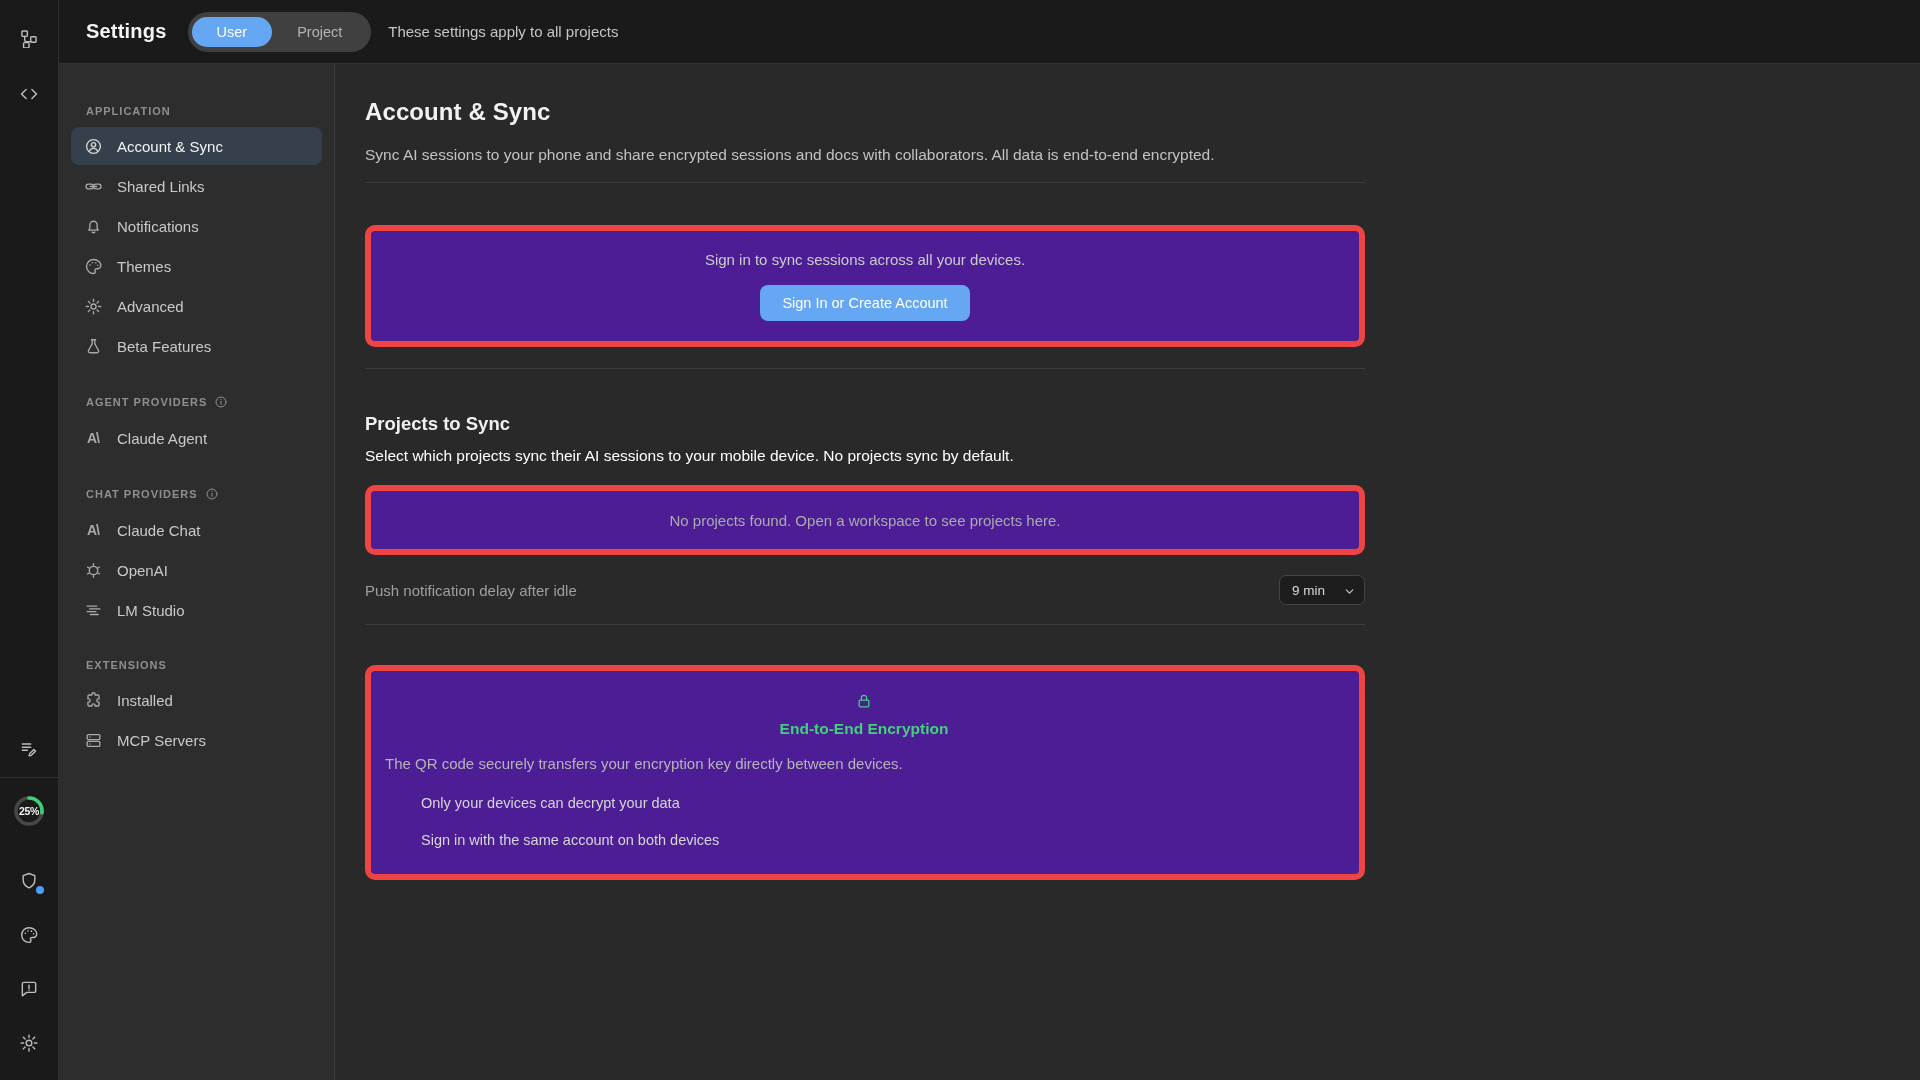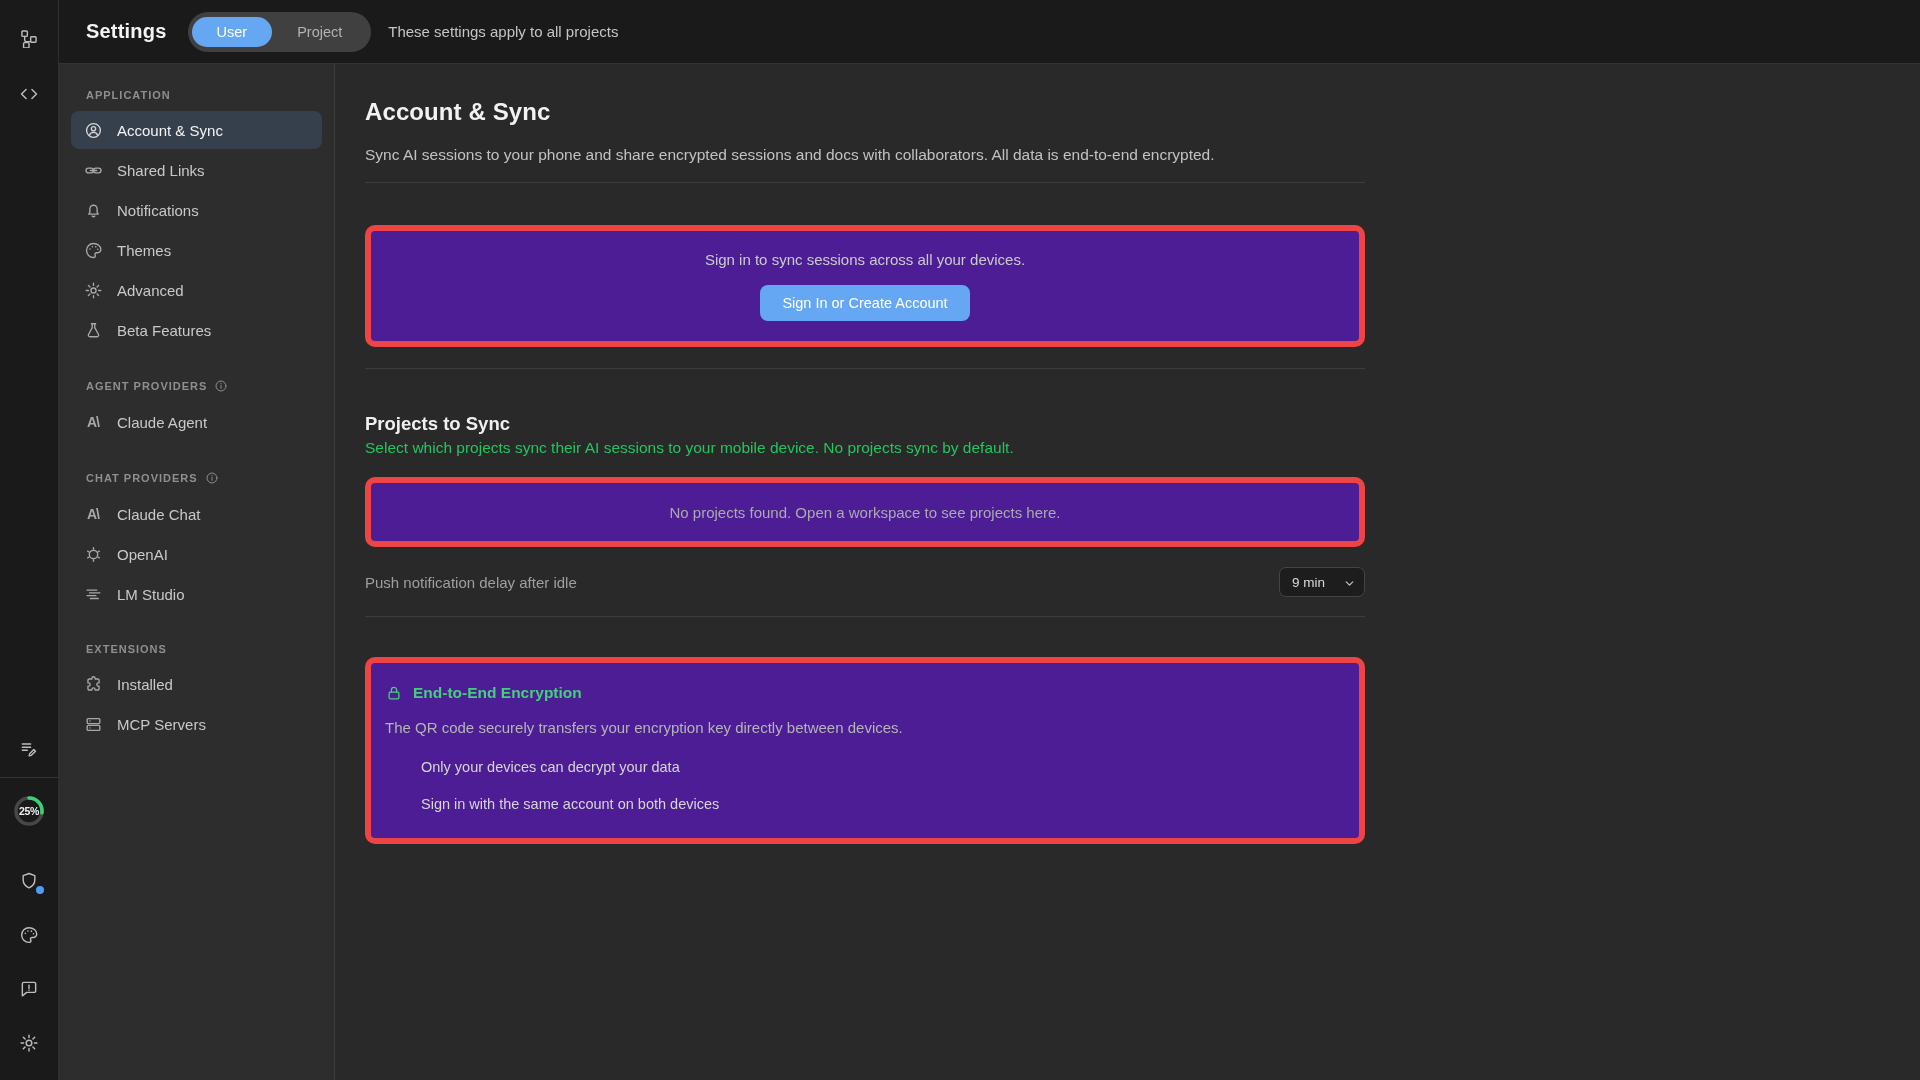--- a/index.html
+++ b/index.html
@@ -40,7 +40,7 @@
     padding-top:25px; overflow:hidden; }
   .section-label { display:flex; align-items:center; gap:7px; padding-left:27px; margin-top:30px;
     font-size:11px; font-weight:700; letter-spacing:1px; color:#8f8f8f; }
-  .section-label:first-child { margin-top:0; }
+  .section-label:first-child { margin-top:16px; }
   .section-label .icon { width:14px; height:14px; color:#8f8f8f; }
   .section-label .icon svg { width:14px; height:14px; }
   .side-items { margin-top:10px; }

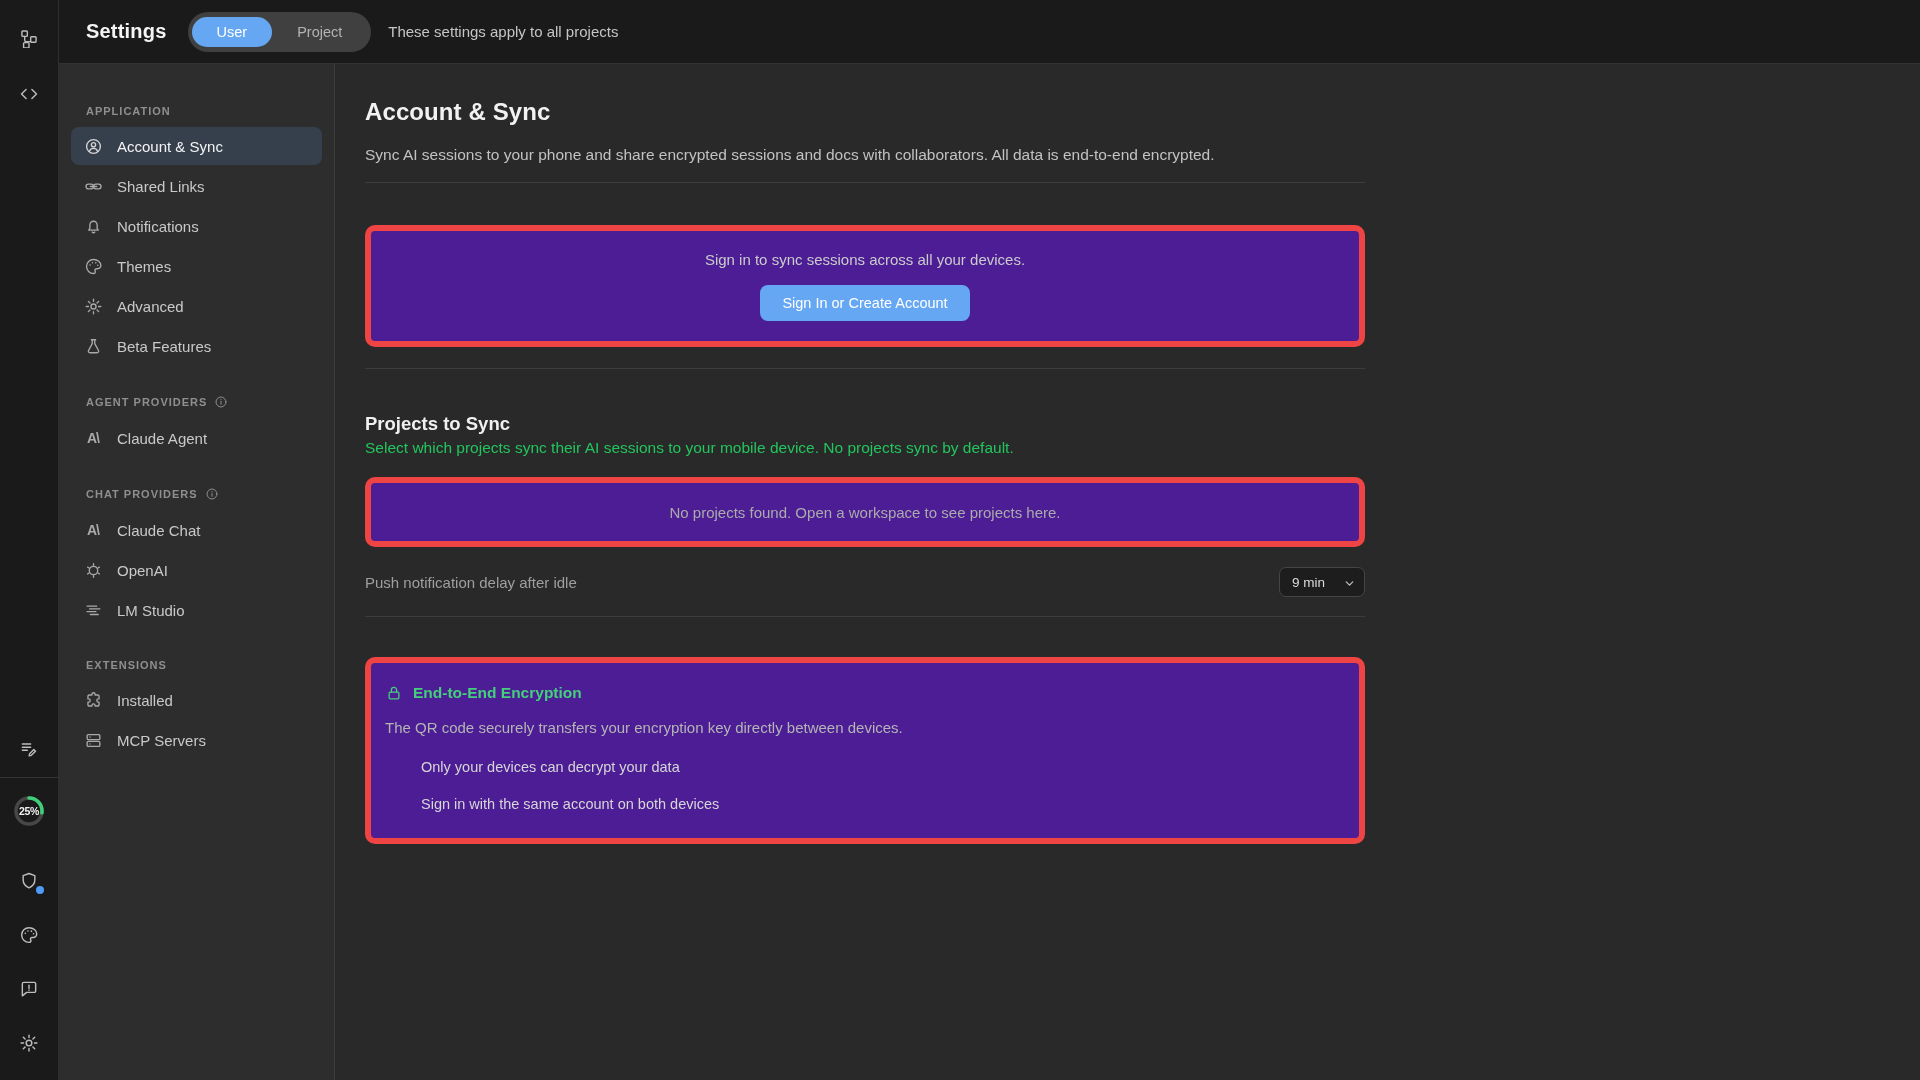--- a/index.html
+++ b/index.html
@@ -67,7 +67,7 @@
     font-size:14.5px; font-weight:500; font-family:inherit; cursor:pointer; }
   .hr2 { margin-top:21px; }
   h2 { margin-top:44px; font-size:18.5px; font-weight:700; color:#f0f0f0; }
-  .proj-lead { margin-top:4px; font-size:15.5px; color:#22c55e; }
+  .proj-lead { margin-top:12px; font-size:15.5px; color:#ffffff; }
   .empty-card { margin-top:20px; height:70px; display:flex; align-items:center; justify-content:center; }
   .empty-text { font-size:15px; color:#ababab; }
   .delay-row { margin-top:20px; display:flex; align-items:center; justify-content:space-between; }

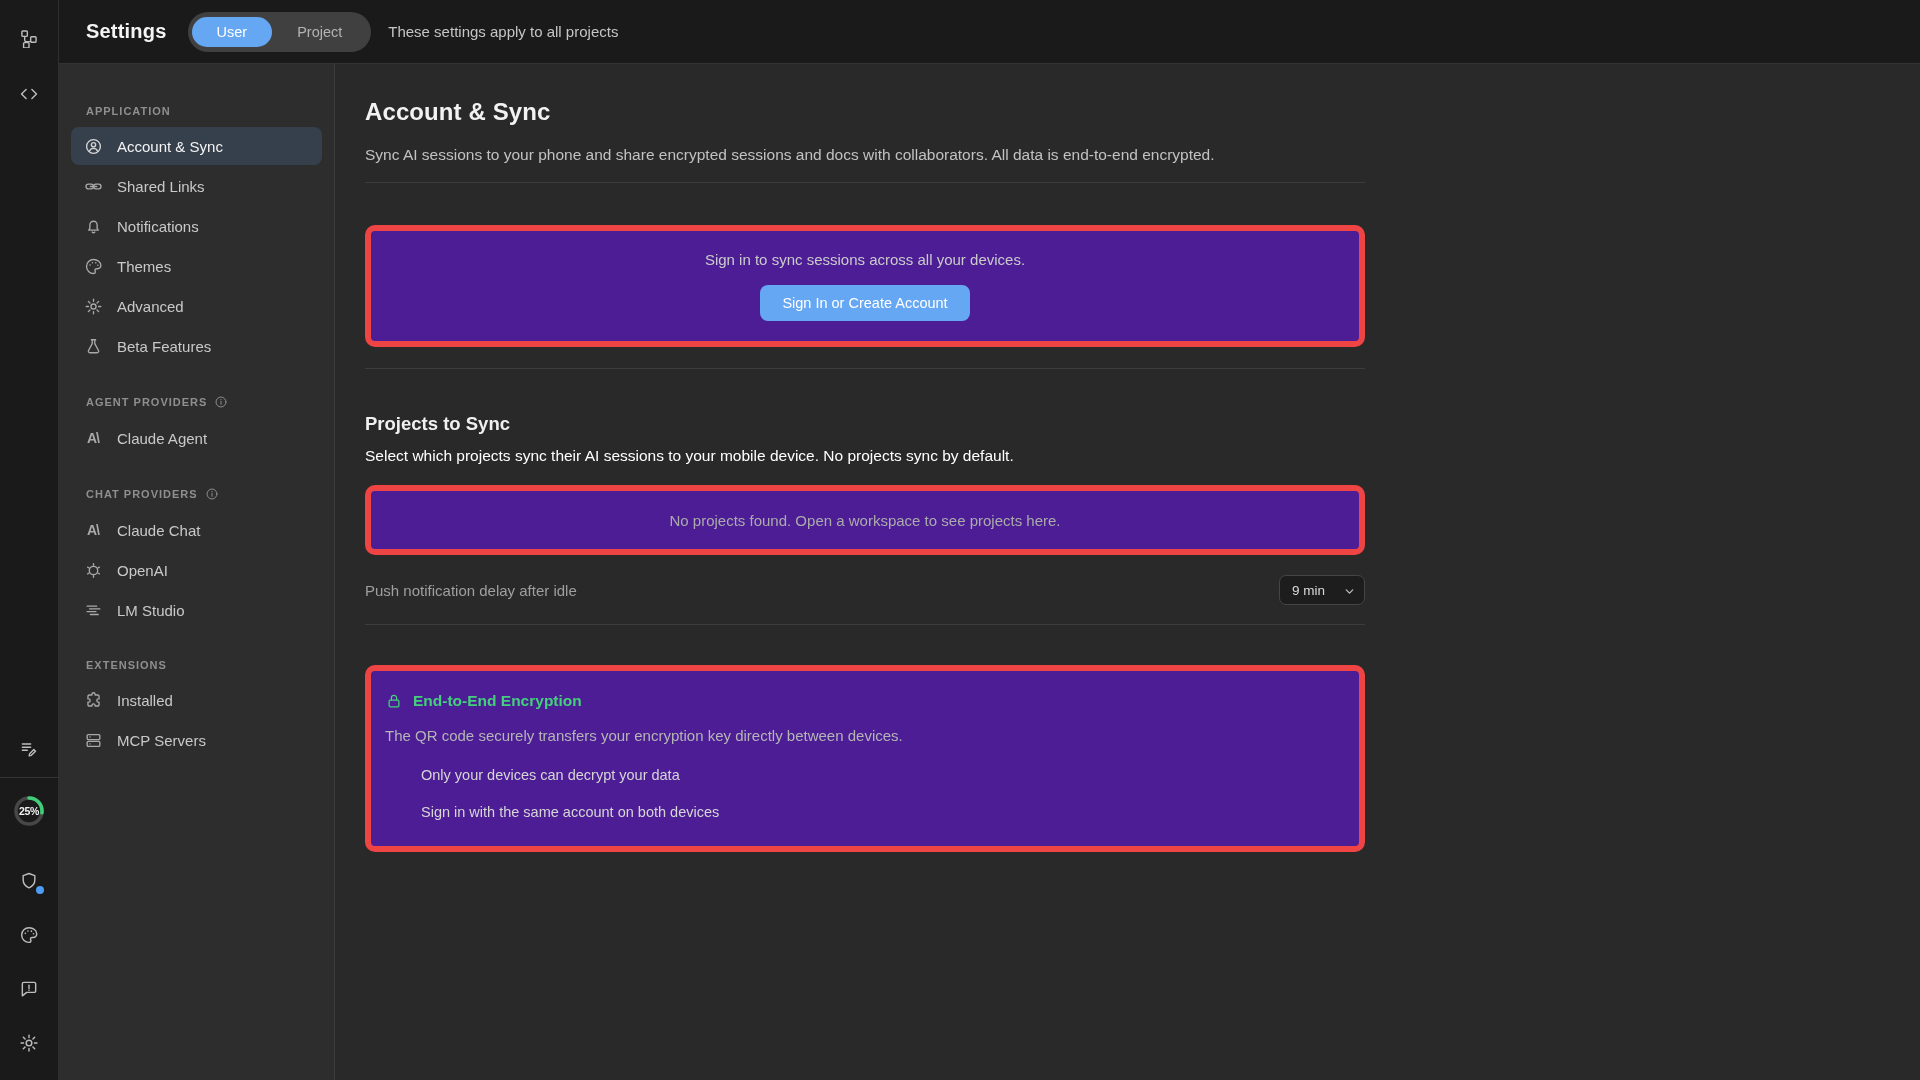--- a/index.html
+++ b/index.html
@@ -79,7 +79,7 @@
   .select .icon svg { width:13px; height:13px; }
   .hr3 { margin-top:19px; }
   .enc-card { margin-top:40px; padding:21px 16px 26px 14px; }
-  .enc-head { display:flex; align-items:center; gap:10px; }
+  .enc-head { display:flex; align-items:center; gap:10px;flex-direction:column; }
   .enc-head .icon { width:18px; height:18px; color:#43cf7c; }
   .enc-head .icon svg { width:18px; height:18px; }
   .enc-title { font-size:15.5px; font-weight:700; color:#43cf7c; }

